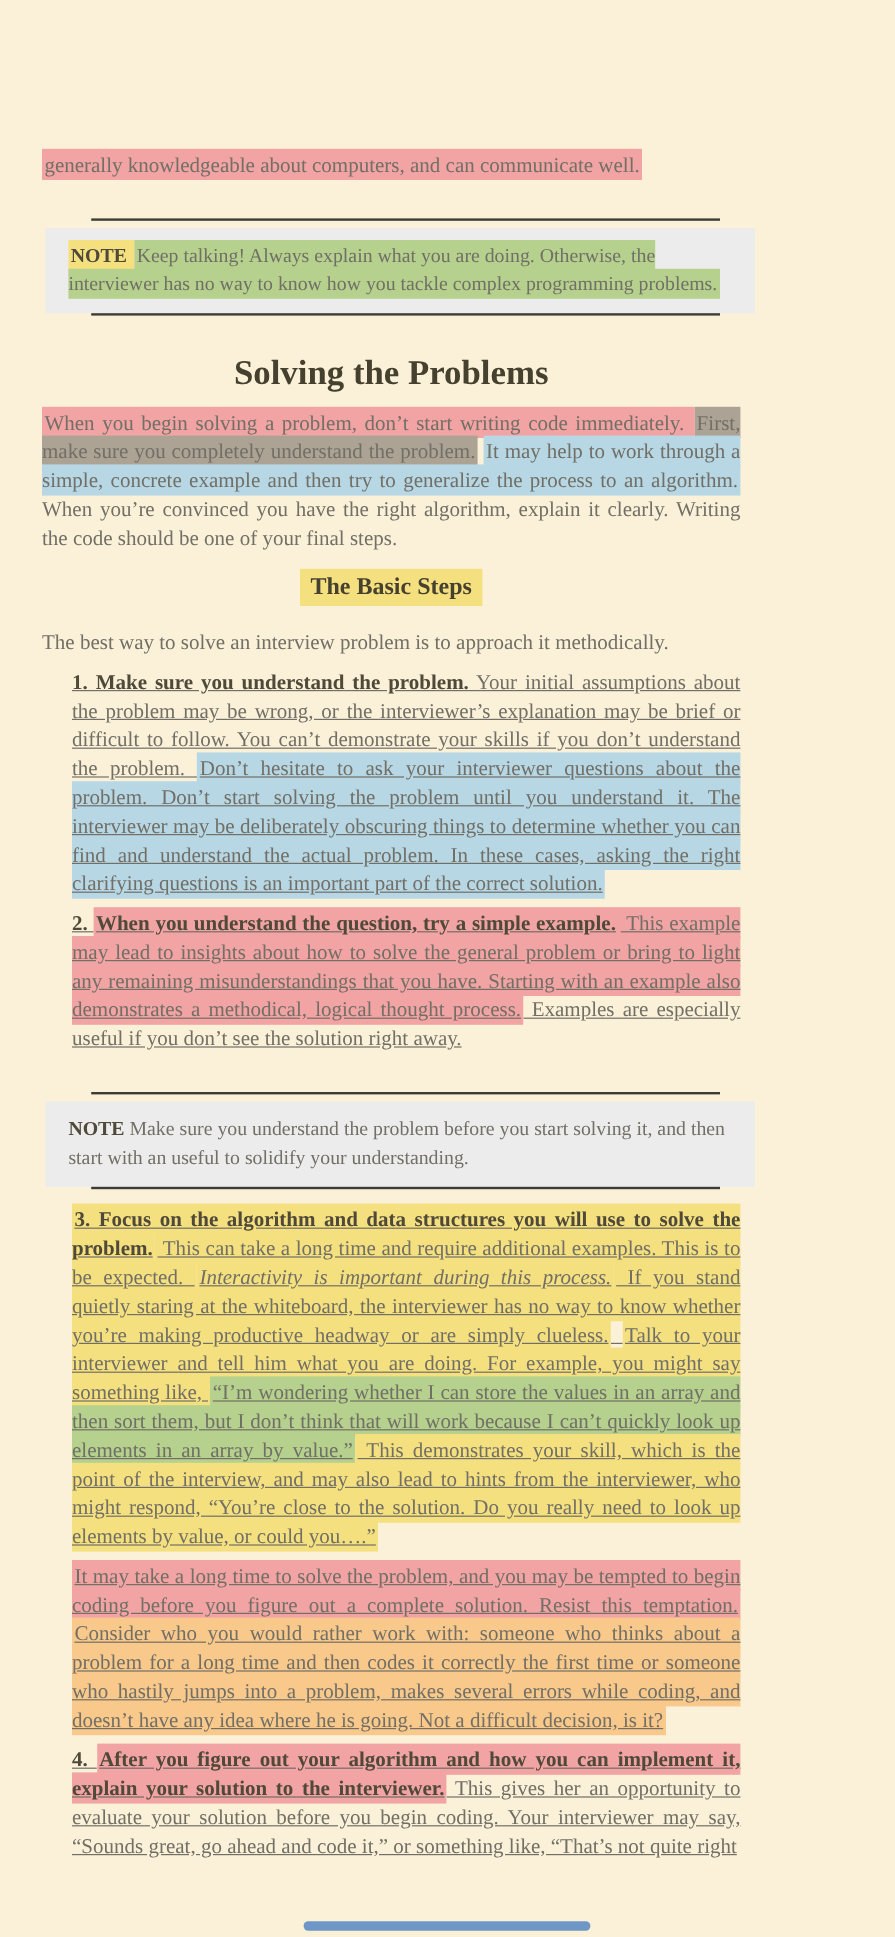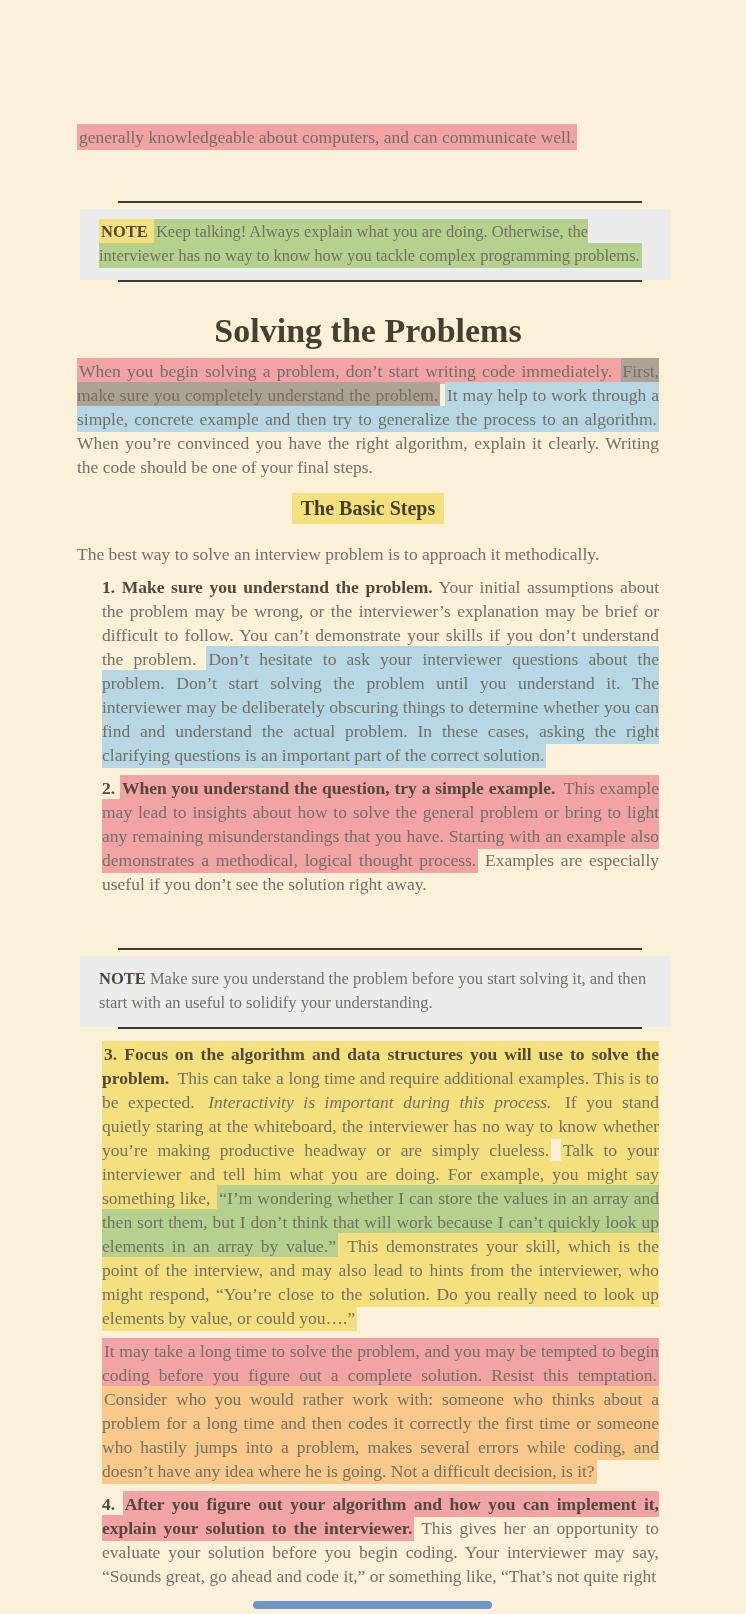--- a/index.html
+++ b/index.html
@@ -8,7 +8,6 @@
     background:var(--c-bg,#fbf1d8);
     font-family:"Liberation Serif","DejaVu Serif",serif;
     color:var(--c-text,#716f66);
-    padding-left:42px;
   }
   .content{padding:0 35px;}
   .content > :first-child{margin-top:125px;}

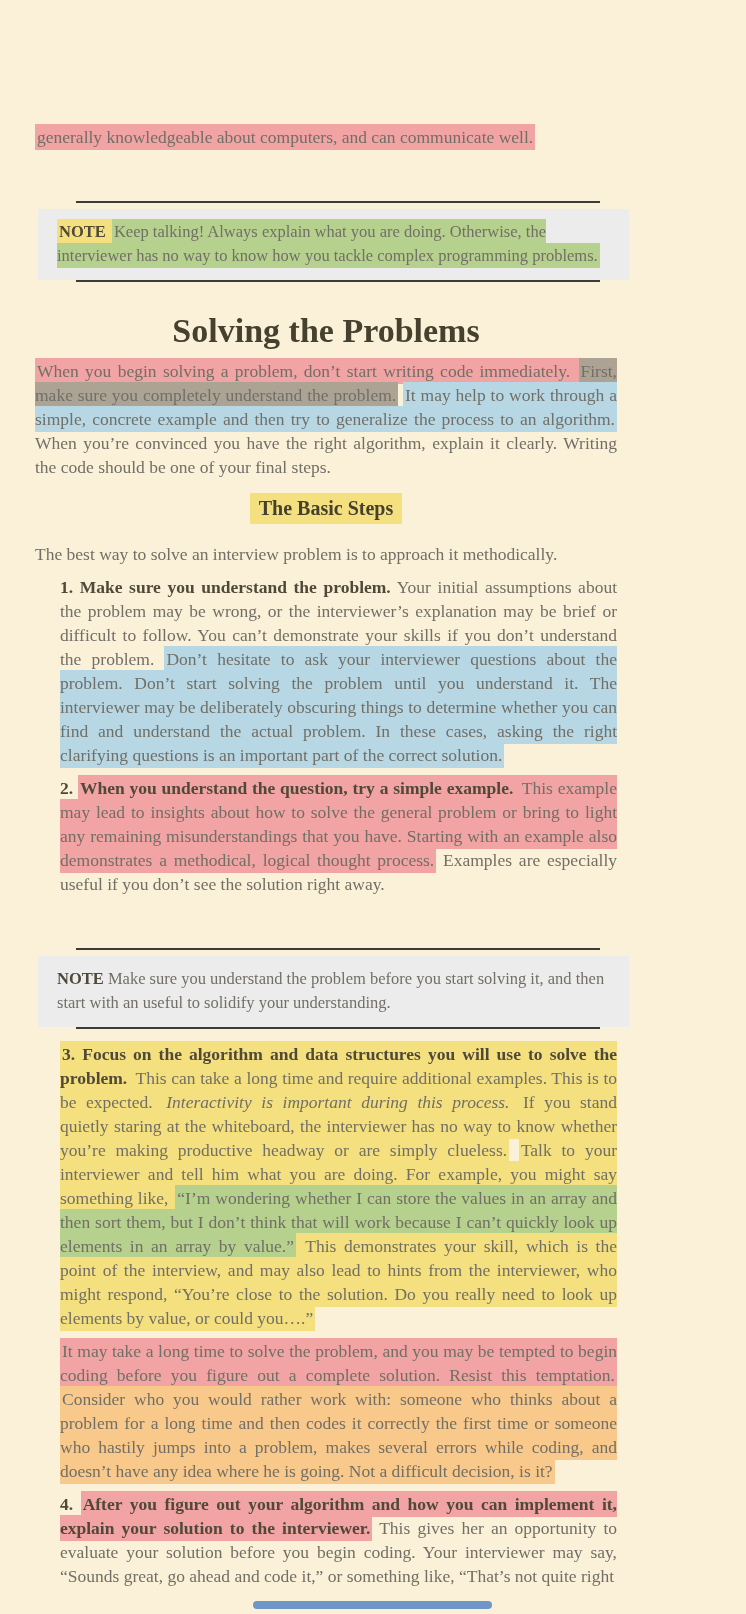--- a/index.html
+++ b/index.html
@@ -28,7 +28,7 @@
   .hl-orange{background:var(--hl-orange,#f9c98b);margin-top:17px;}
   .hl-gray{background:var(--hl-gray,#aca395);}
   .note{margin:33px -12px 0 3px;}
-  .para + .note{margin-top:52px;}
+  .para + .note{margin-top:33px;}
   .note + .h1{margin-top:30px;}
   .note + .para{margin-top:13px;}
   .nrule{height:2px;background:var(--c-rule,#3b3b38);margin:0 29px 0 38px;}

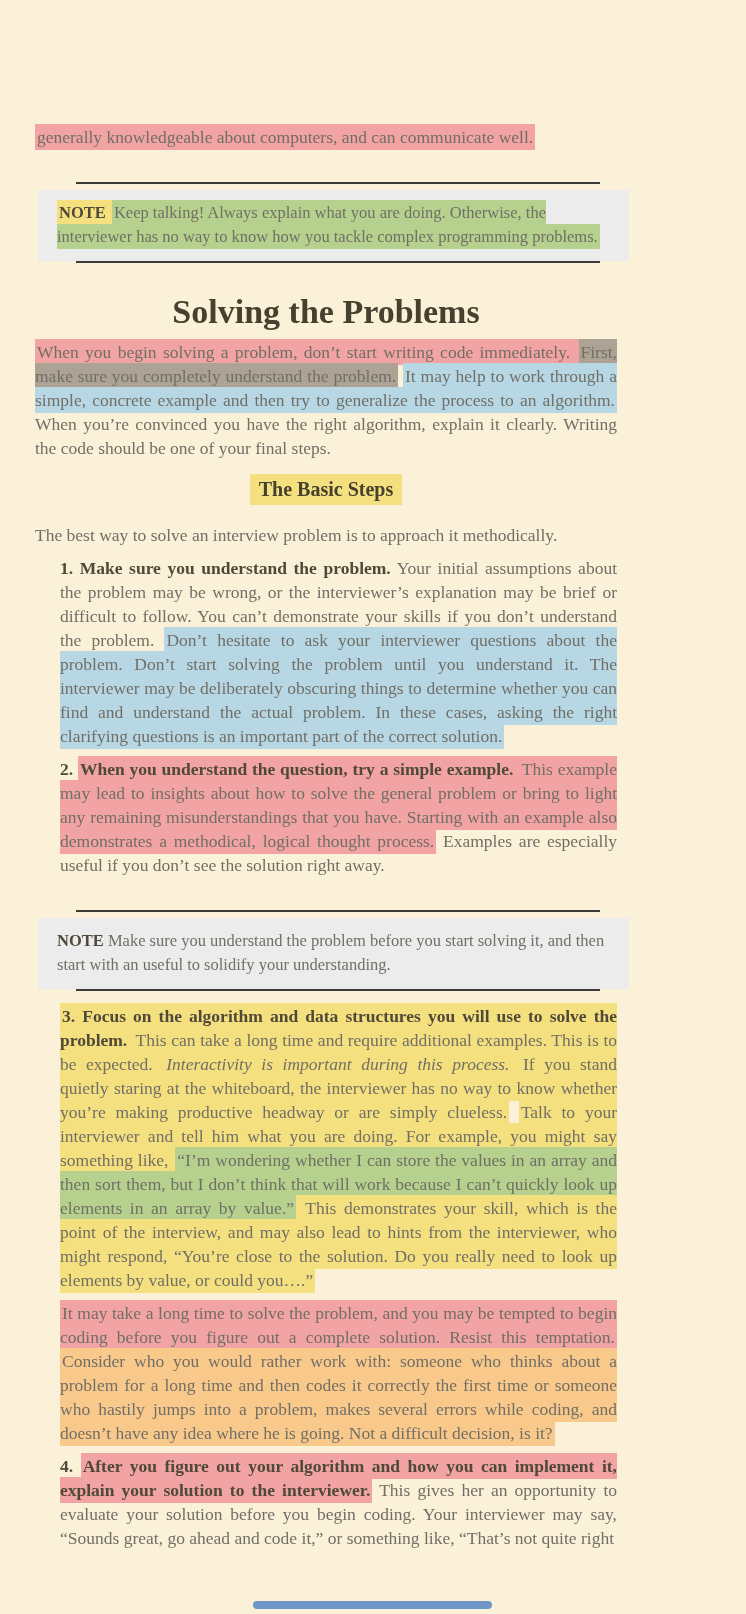--- a/index.html
+++ b/index.html
@@ -13,7 +13,7 @@
   .content > :first-child{margin-top:125px;}
   .para{margin:9px 0 0;font-size:17.5px;line-height:24px;text-align:justify;}
   .para.indent{margin-left:25px;}
-  .h1{margin:30px 0 0;text-align:center;font-size:34px;line-height:37px;font-weight:bold;color:var(--c-heading,#46402f);}
+  .h1{margin:30px 0 0;text-align:center;font-size:29px;line-height:37px;font-weight:bold;color:var(--c-heading,#46402f);}
   .h1 + .para{margin-top:10px;}
   .h2{margin:13px 0 0;text-align:center;font-size:20px;line-height:32px;font-weight:bold;color:var(--c-heading,#46402f);}
   .h2 + .para{margin-top:18px;}

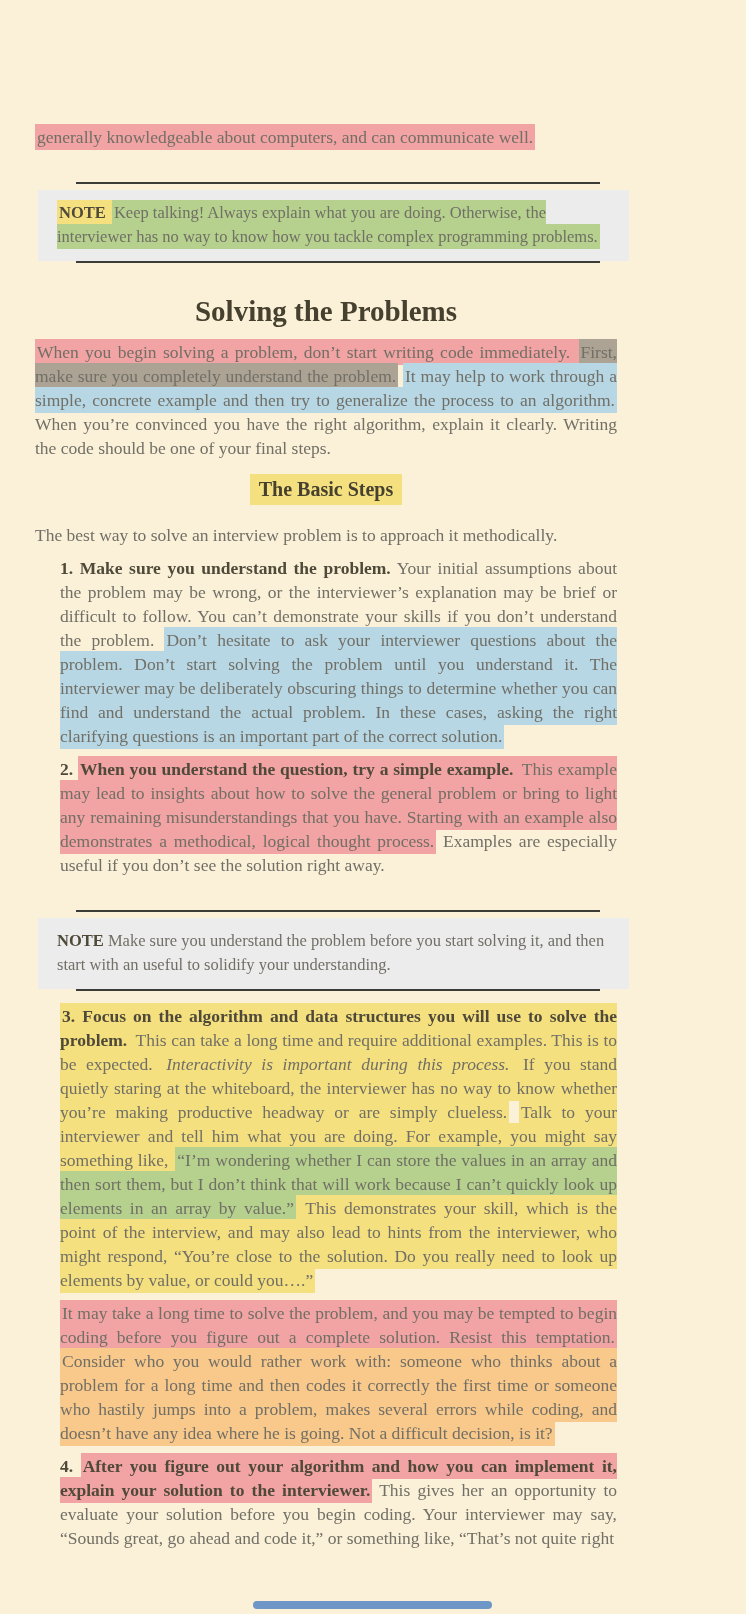--- a/index.html
+++ b/index.html
@@ -12,7 +12,7 @@
   .content{padding:0 35px;}
   .content > :first-child{margin-top:125px;}
   .para{margin:9px 0 0;font-size:17.5px;line-height:24px;text-align:justify;}
-  .para.indent{margin-left:25px;}
+  .para.indent{margin-left:25px;text-decoration:underline;}
   .h1{margin:30px 0 0;text-align:center;font-size:29px;line-height:37px;font-weight:bold;color:var(--c-heading,#46402f);}
   .h1 + .para{margin-top:10px;}
   .h2{margin:13px 0 0;text-align:center;font-size:20px;line-height:32px;font-weight:bold;color:var(--c-heading,#46402f);}

